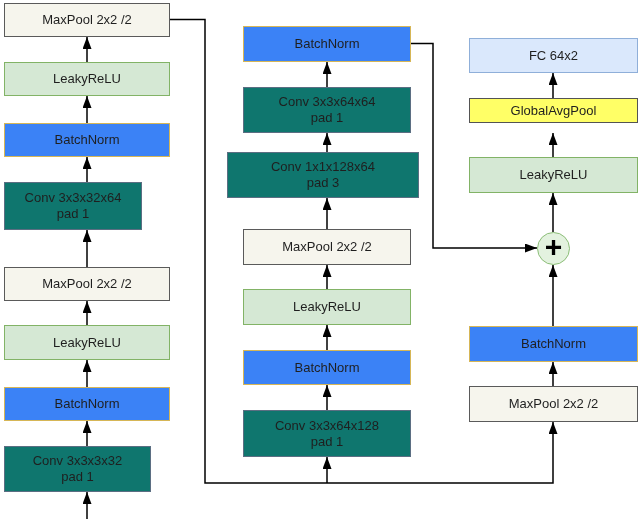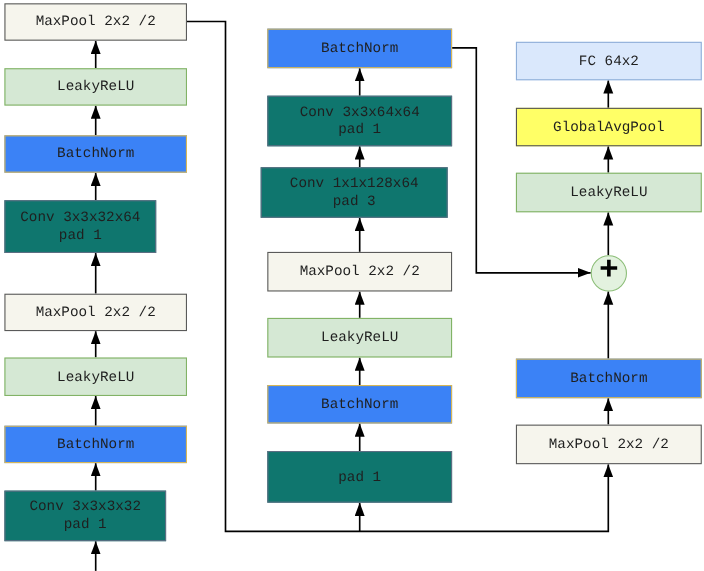--- a/index.html
+++ b/index.html
@@ -5,7 +5,7 @@
   html,body{margin:0;padding:0;background:#ffffff;}
   .canvas{
     position:relative;width:640px;height:519px;background:#ffffff;overflow:hidden;
-    font-family:Liberation Mono, monospace;
+    font-family:Liberation Sans, sans-serif;
   }
   .wires{position:absolute;left:0;top:0;width:640px;height:519px;}
   .block{

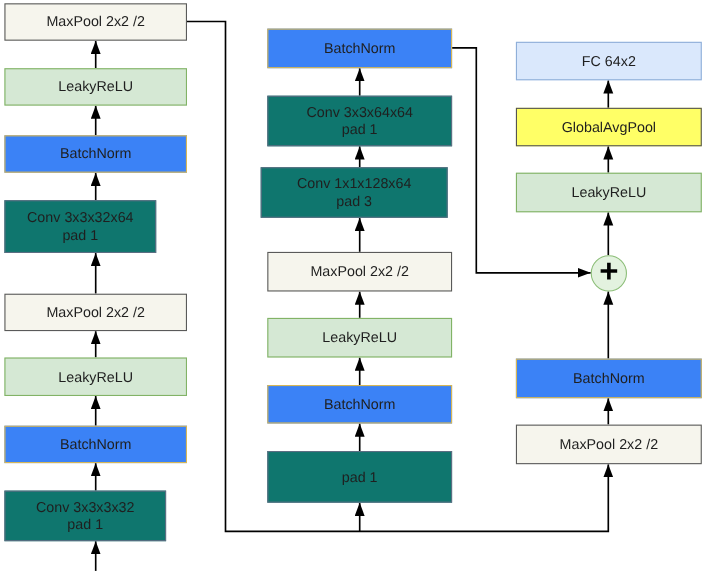--- a/index.html
+++ b/index.html
@@ -125,7 +125,7 @@
   <div class="block fc" style="left:469px;top:38px;width:169px;height:35px">
     <span>FC 64x2</span>
   </div>
-  <div class="block gap" style="left:469px;top:98px;width:169px;height:35px">
+  <div class="block gap" style="left:469px;top:98px;width:169px;height:25px">
     <span>GlobalAvgPool</span>
   </div>
   <div class="block act" style="left:469px;top:157px;width:169px;height:36px">

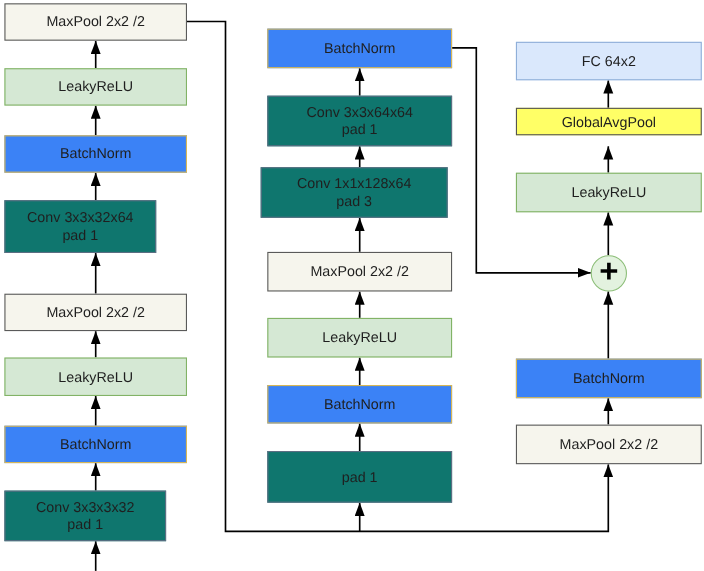--- a/index.html
+++ b/index.html
@@ -105,7 +105,7 @@
     <span>Conv 3x3x64x64</span>
     <span>pad 1</span>
   </div>
-  <div class="block conv" style="left:237px;top:152px;width:170px;height:46px">
+  <div class="block conv" style="left:227px;top:152px;width:192px;height:46px">
     <span>Conv 1x1x128x64</span>
     <span>pad 3</span>
   </div>

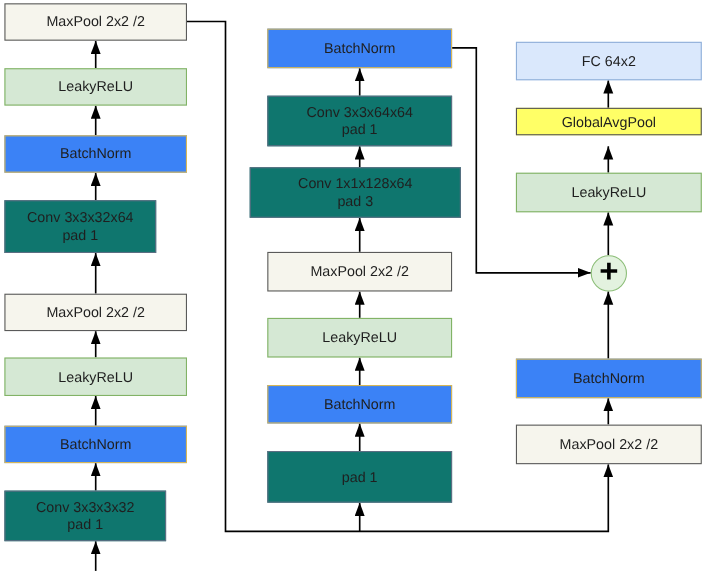--- a/index.html
+++ b/index.html
@@ -119,6 +119,7 @@
     <span>BatchNorm</span>
   </div>
   <div class="block conv" style="left:243px;top:410px;width:168px;height:47px">
+    <span>Conv 3x3x64x128</span>
     <span>pad 1</span>
   </div>
 

